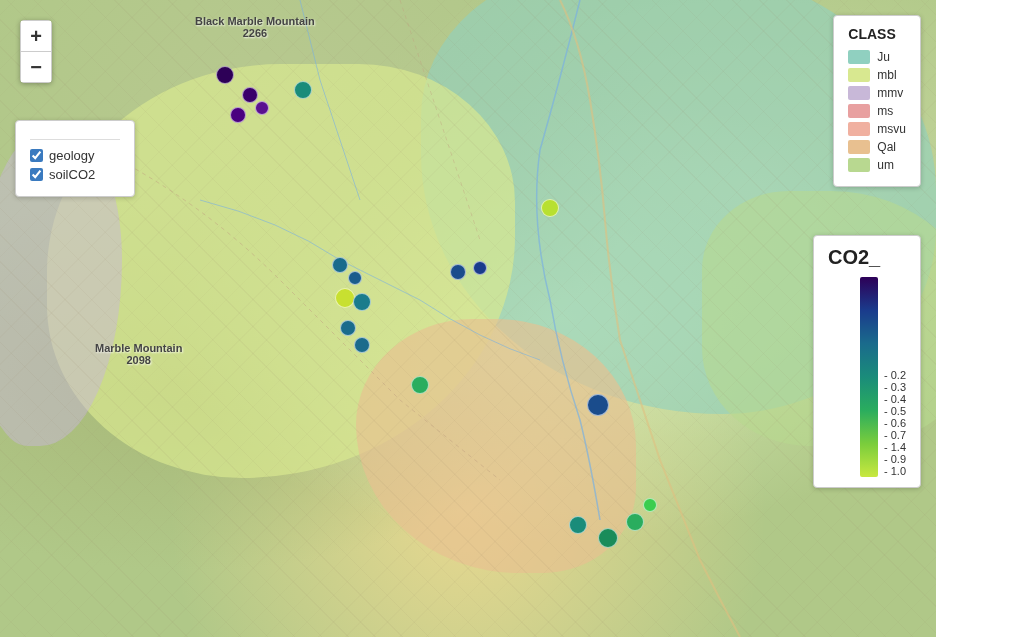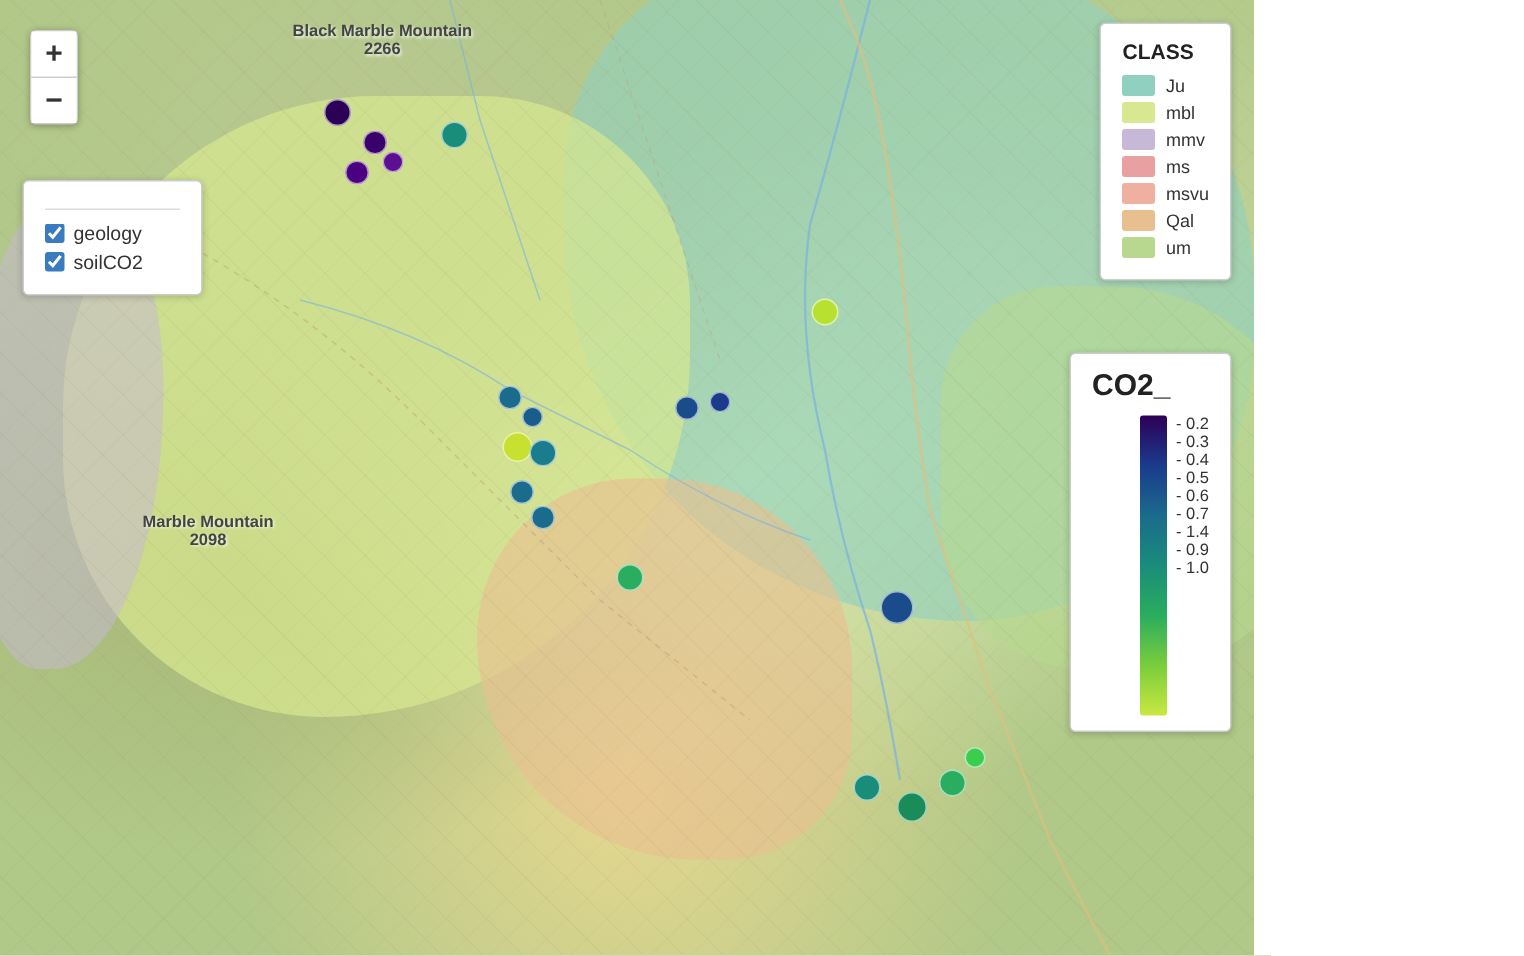--- a/index.html
+++ b/index.html
@@ -6,7 +6,7 @@
     body { width: 1016px; height: 637px; overflow: hidden; font-family: Arial, sans-serif; position: relative; }
 
     #map-container {
-      width: 836px;
+      width: 936px;
       height: 637px;
       position: relative;
       background: #c8d8b0;

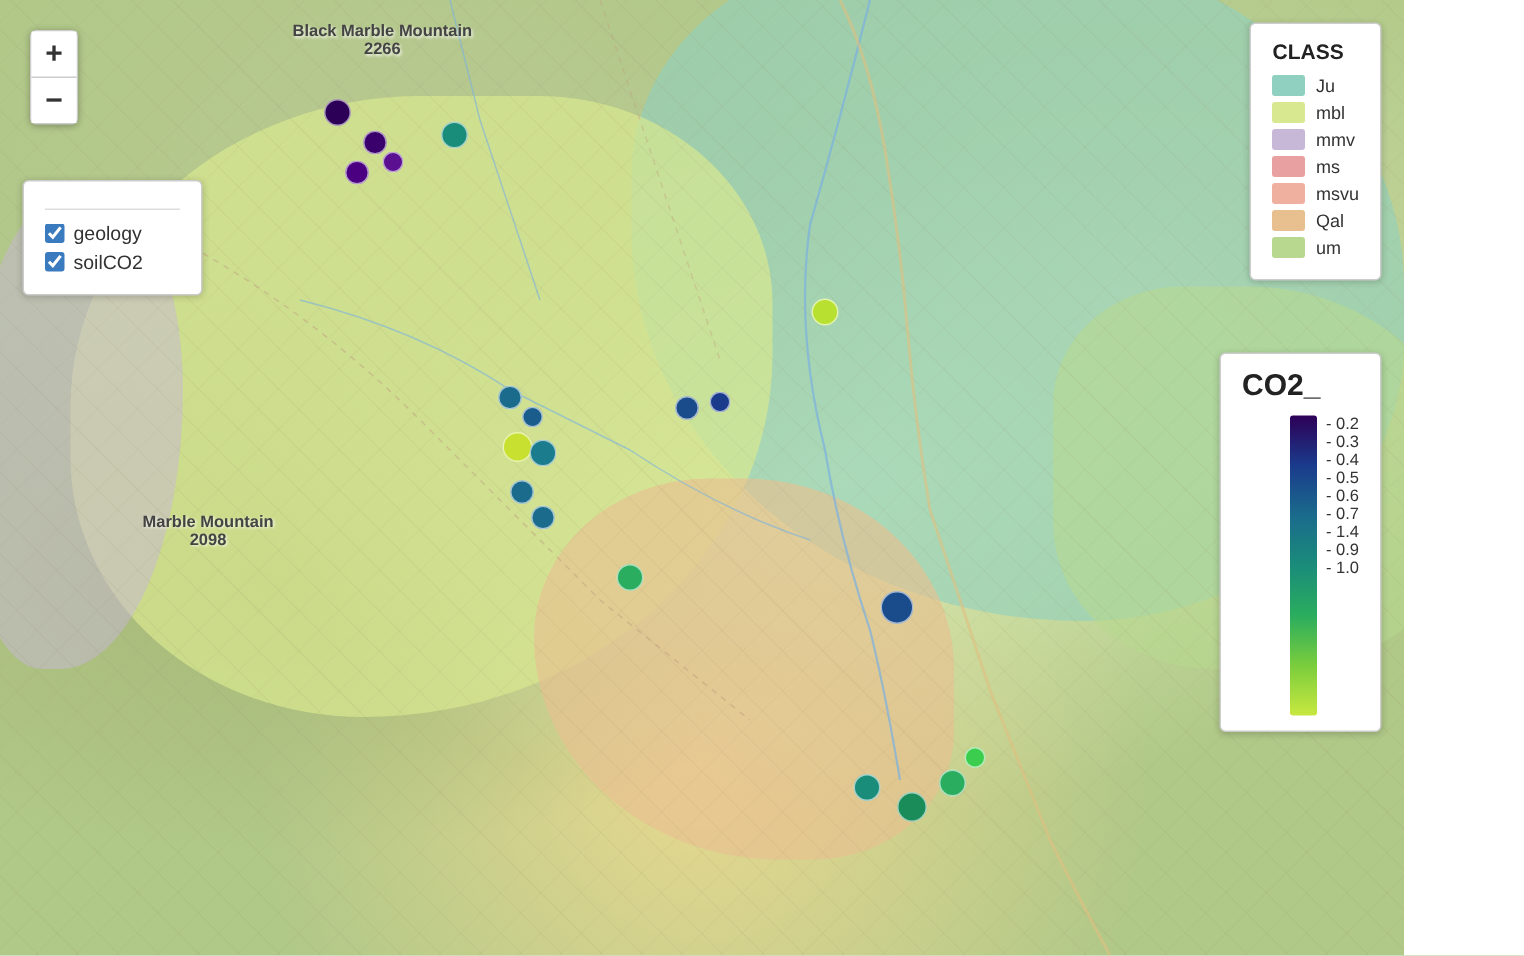--- a/index.html
+++ b/index.html
@@ -226,7 +226,7 @@
 
     .co2-gradient-container {
       display: flex;
-      align-items: flex-start;
+      align-items: flex-end;
       gap: 6px;
       padding-left: 32px;
     }

